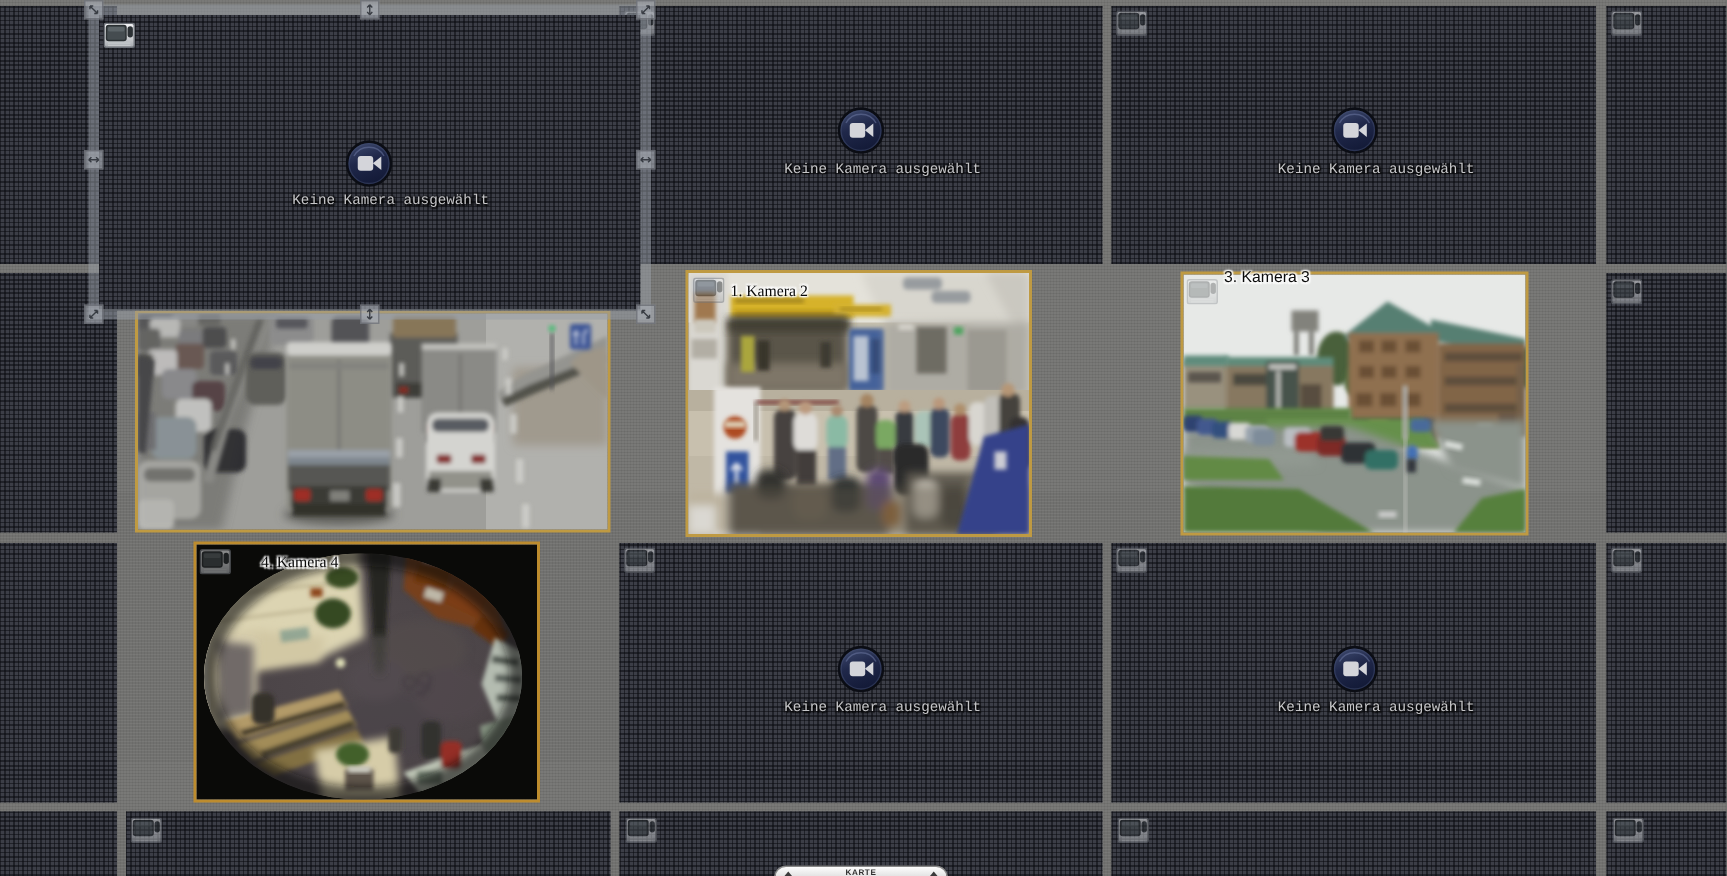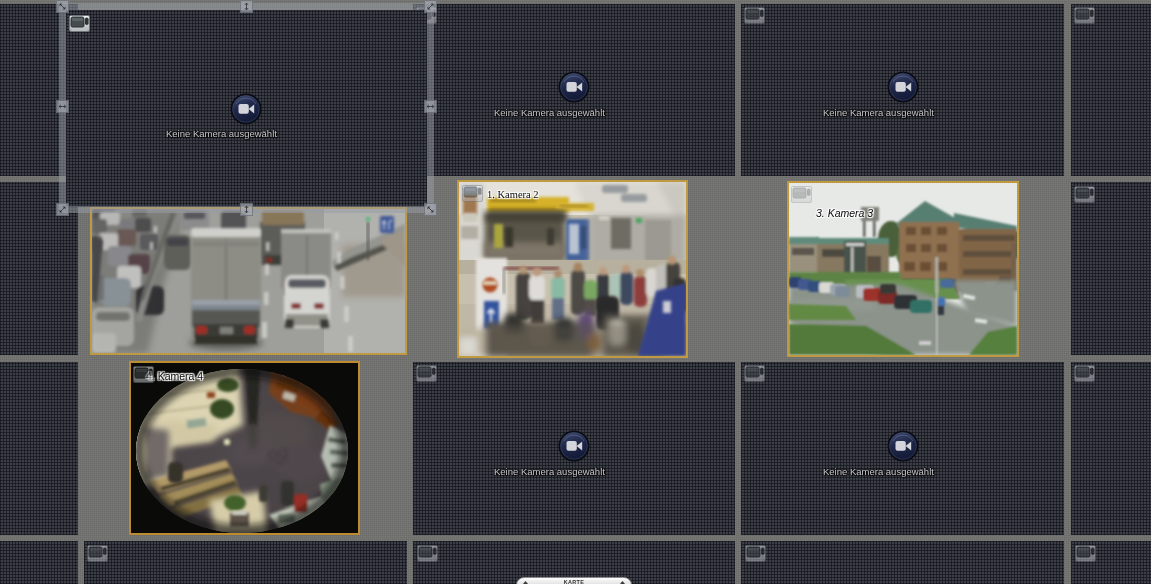--- a/index.html
+++ b/index.html
@@ -18,7 +18,7 @@
          repeating-linear-gradient(90deg, rgba(8,9,14,0.52) 0 1px, rgba(0,0,0,0) 1px 3px);}
   .micon{position:absolute;width:21px;height:17px;}
   .camtxt{position:absolute;color:#c6c6c8;font-size:9.5px;
-       text-align:left;white-space:nowrap;text-shadow:1px 1px 1px rgba(0,0,0,0.95),-1px 1px 1px rgba(0,0,0,0.5),1px -1px 1px rgba(0,0,0,0.5),0 0 2px rgba(0,0,0,0.8);}
+       text-align:right;white-space:nowrap;text-shadow:1px 1px 1px rgba(0,0,0,0.95),-1px 1px 1px rgba(0,0,0,0.5),1px -1px 1px rgba(0,0,0,0.5),0 0 2px rgba(0,0,0,0.8);font-family:Liberation Mono, monospace;}
   .vlabel{position:absolute;color:#0a0a0a;font-size:10.5px;white-space:nowrap;
        text-shadow:0 0 2px #fff,0 0 2px #fff,1px 1px 1px #fff,-1px -1px 1px #fff,1px -1px 1px #fff,-1px 1px 1px #fff;}
   .vid{position:absolute;border:2px solid #bf9a42;}

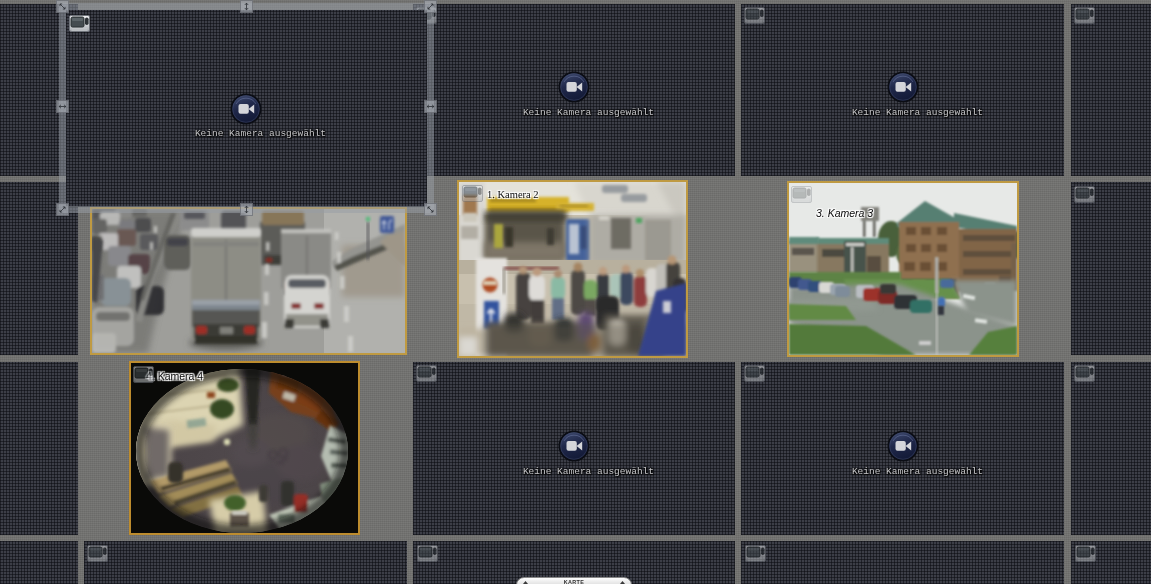--- a/index.html
+++ b/index.html
@@ -693,7 +693,7 @@
 </div>
 
 <div class="vlabel" style="left:487px;top:189px;font-family:Liberation Serif, serif;">1. Kamera 2</div>
-<div class="vlabel" style="left:816px;top:207px;font-style:italic;">3. Kamera 3</div>
+<div class="vlabel" style="left:816px;top:179px;">3. Kamera 3</div>
 <div class="vlabel" style="left:146px;top:370px;">4. Kamera 4</div>
 
 <svg class="micon" style="left:462px;top:185px;opacity:0.45;" viewBox="0 0 21 17">

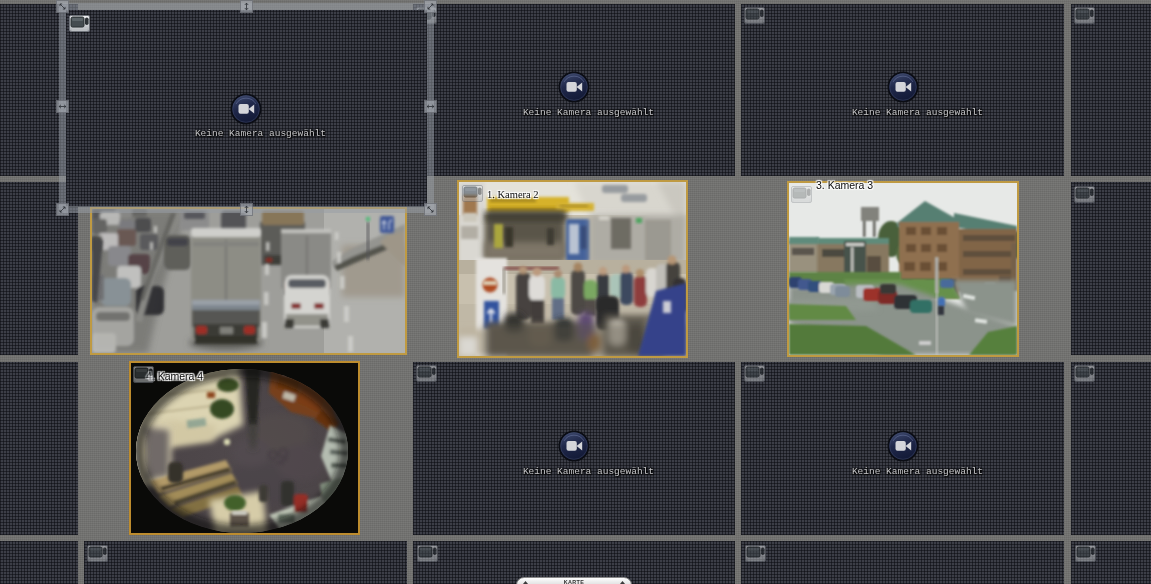--- a/index.html
+++ b/index.html
@@ -694,7 +694,7 @@
 
 <div class="vlabel" style="left:487px;top:189px;font-family:Liberation Serif, serif;">1. Kamera 2</div>
 <div class="vlabel" style="left:816px;top:179px;">3. Kamera 3</div>
-<div class="vlabel" style="left:146px;top:370px;">4. Kamera 4</div>
+<div class="vlabel" style="left:174px;top:370px;font-family:Liberation Serif, serif;">4. Kamera 4</div>
 
 <svg class="micon" style="left:462px;top:185px;opacity:0.45;" viewBox="0 0 21 17">
 <defs>

